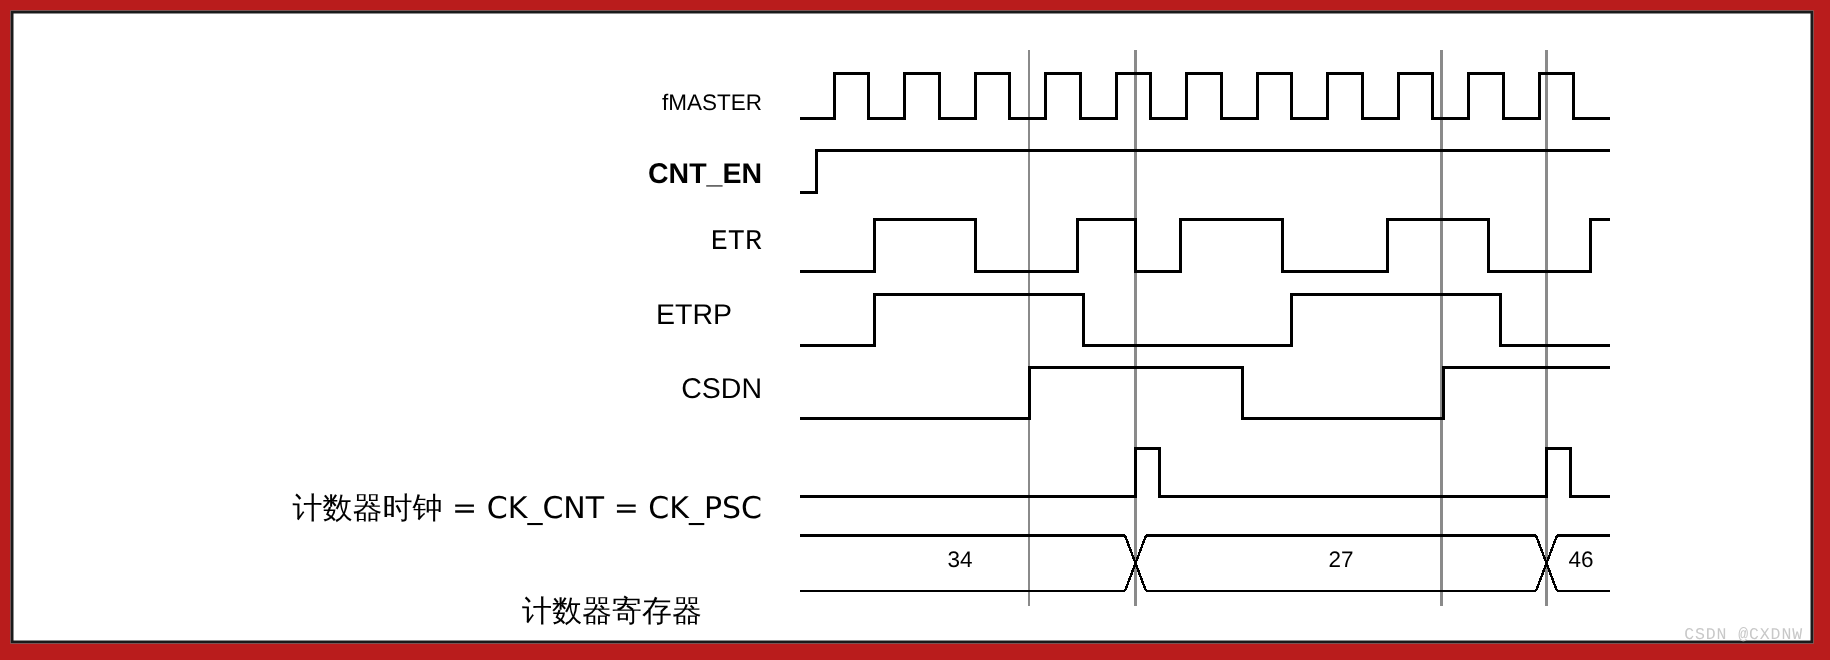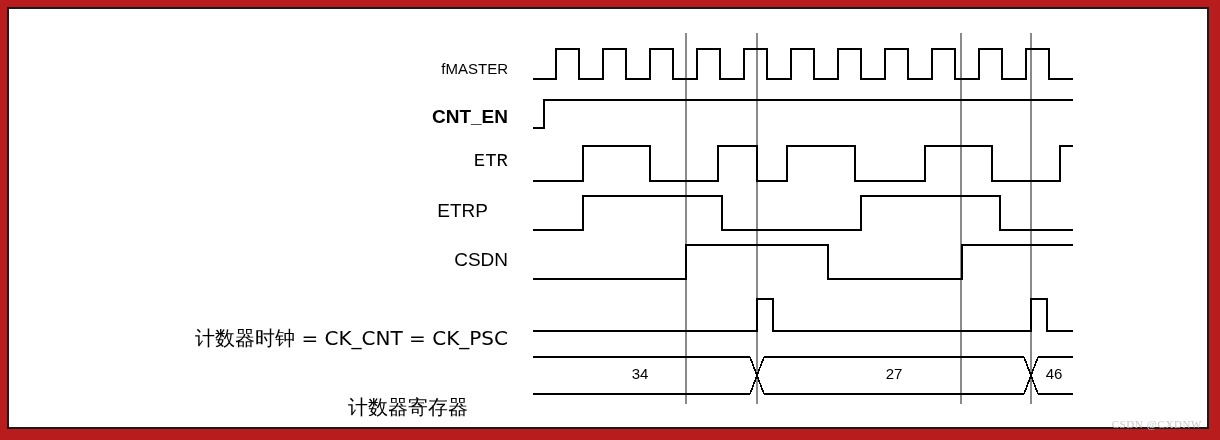--- a/index.html
+++ b/index.html
@@ -54,7 +54,7 @@
     font-size:11px;
     letter-spacing:0.6px;
     white-space:nowrap;
-    font-family:Liberation Serif, serif;
+    font-family:Liberation Mono, monospace;
   }
 </style>
 </head>

